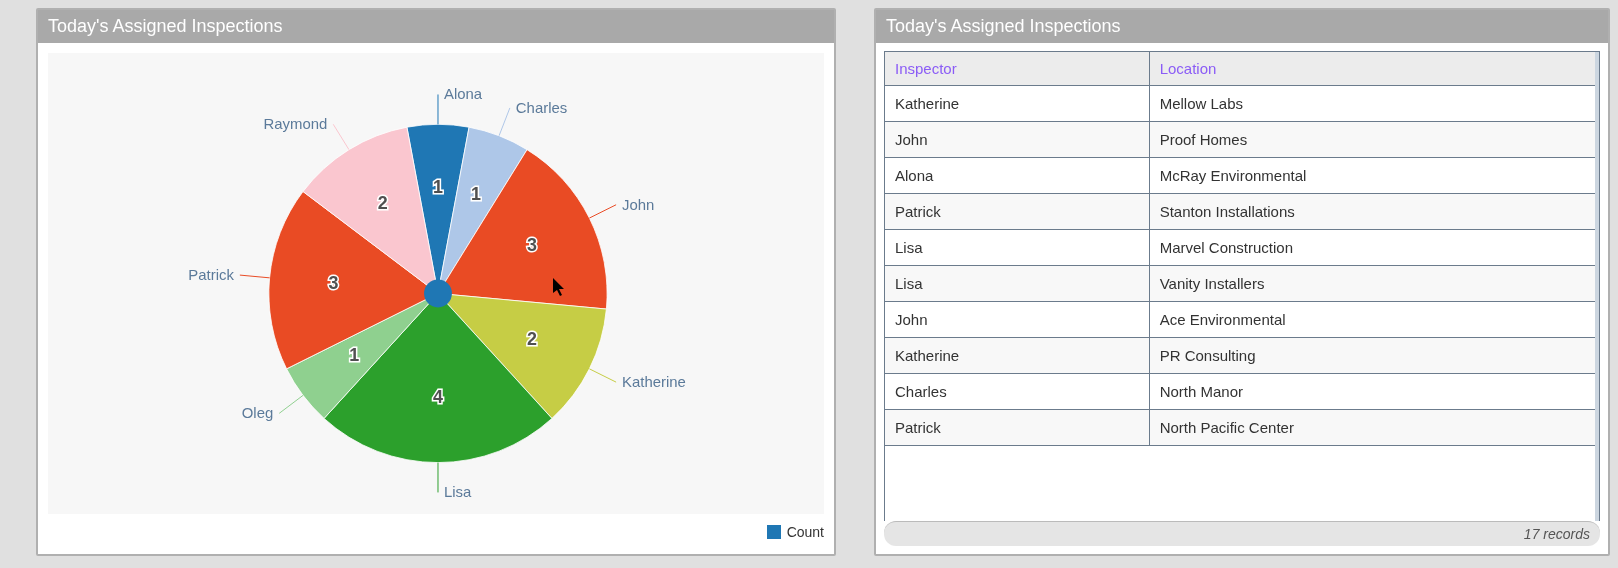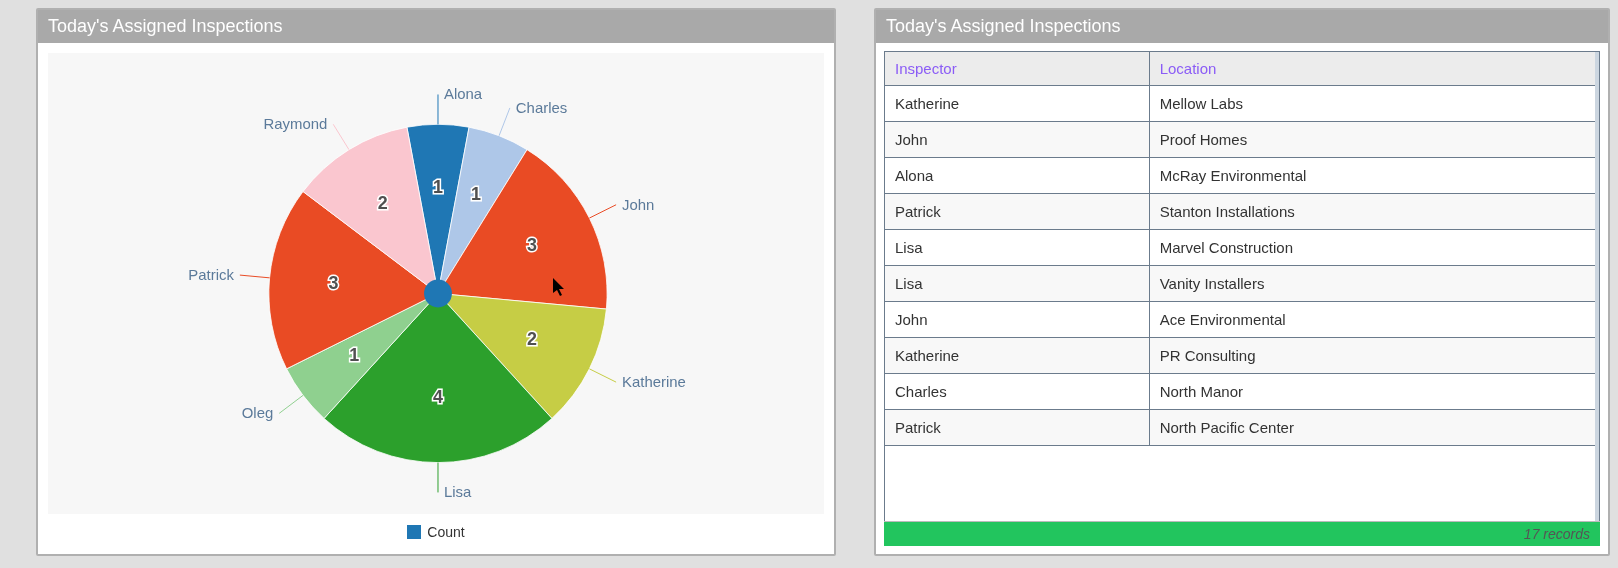--- a/index.html
+++ b/index.html
@@ -50,7 +50,7 @@
   }
   .legend-row {
     display: flex;
-    justify-content: center;
+    justify-content: flex-end;
     align-items: center;
     gap: 6px;
     padding: 10px 0 4px 0;

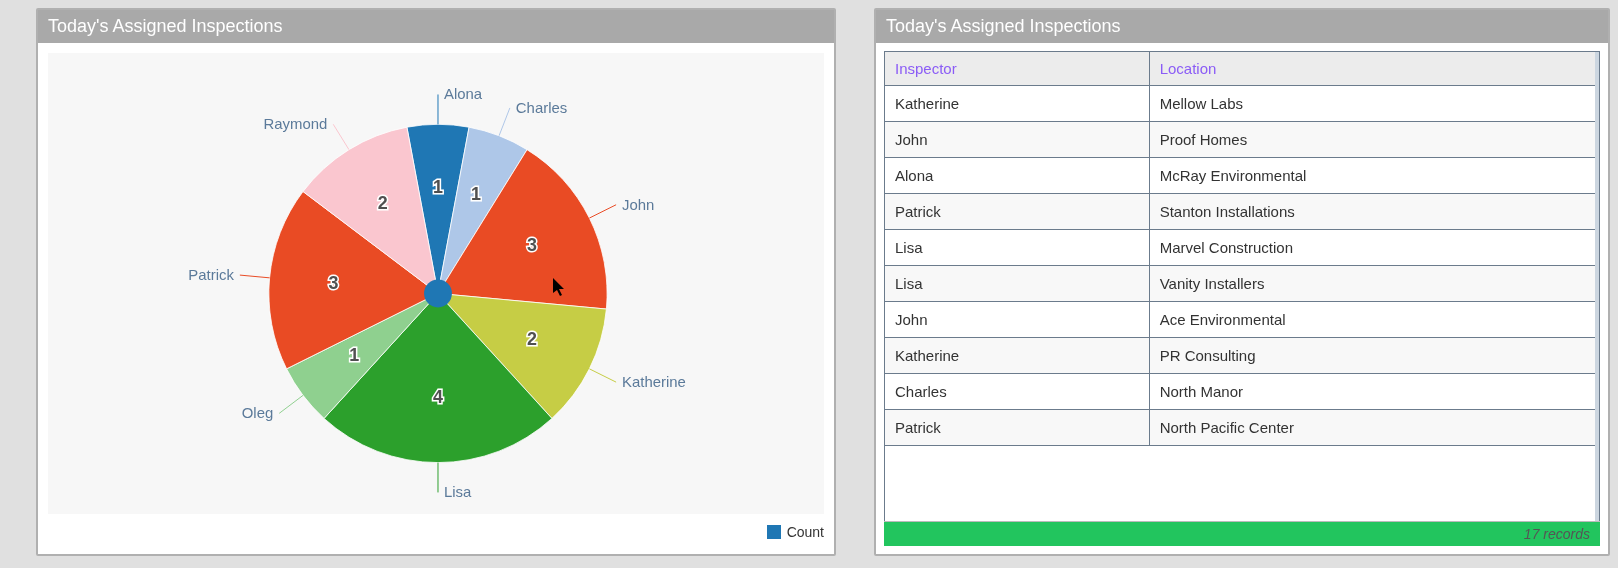--- a/index.html
+++ b/index.html
@@ -127,13 +127,14 @@
   .tbl th:last-child, .tbl td:last-child { border-right: none; }
   .tbl-body-scroll { flex: 1; overflow-y: hidden; }
   .footer-bar {
-    background: #22c55e;
+    background: #e5e5e5;
     border-top: 1px solid #bbb;
     text-align: right;
     padding: 4px 10px;
     font-style: italic;
     font-size: 14px;
     color: #555;
+    border-radius: 12px;
   }
   .scroll-strip {
     position: absolute;

